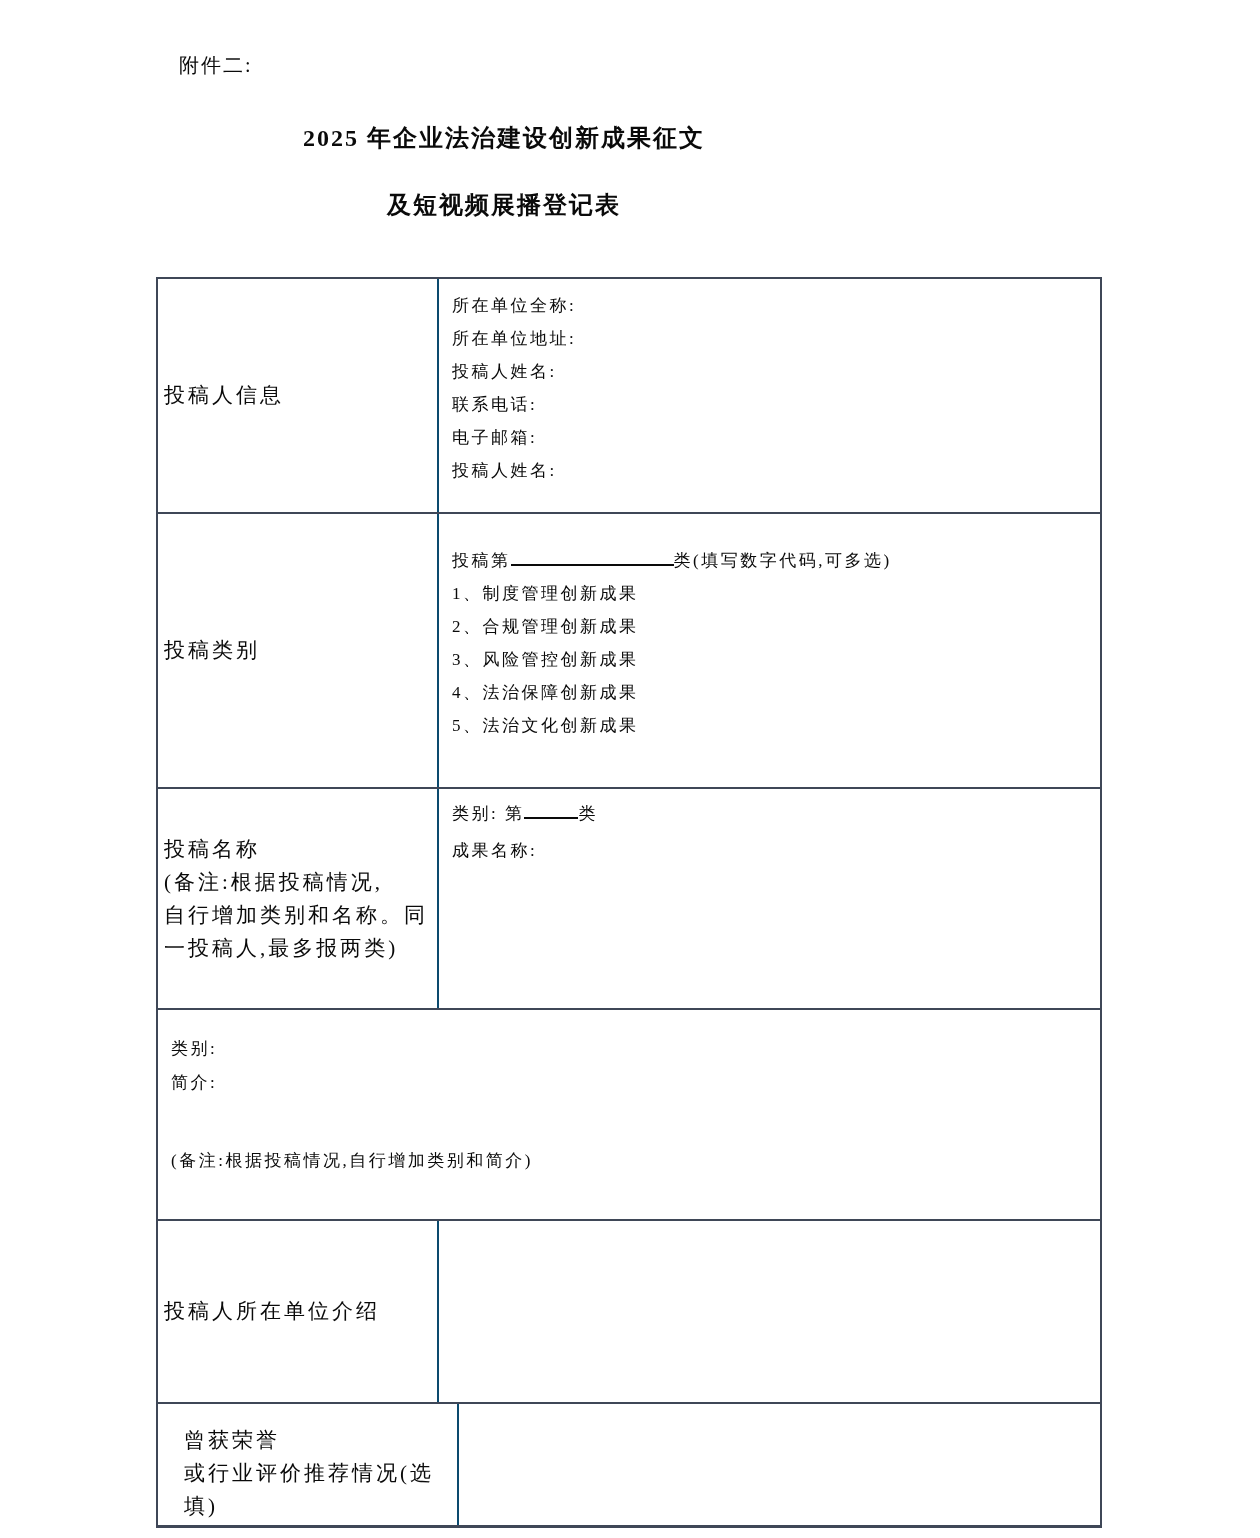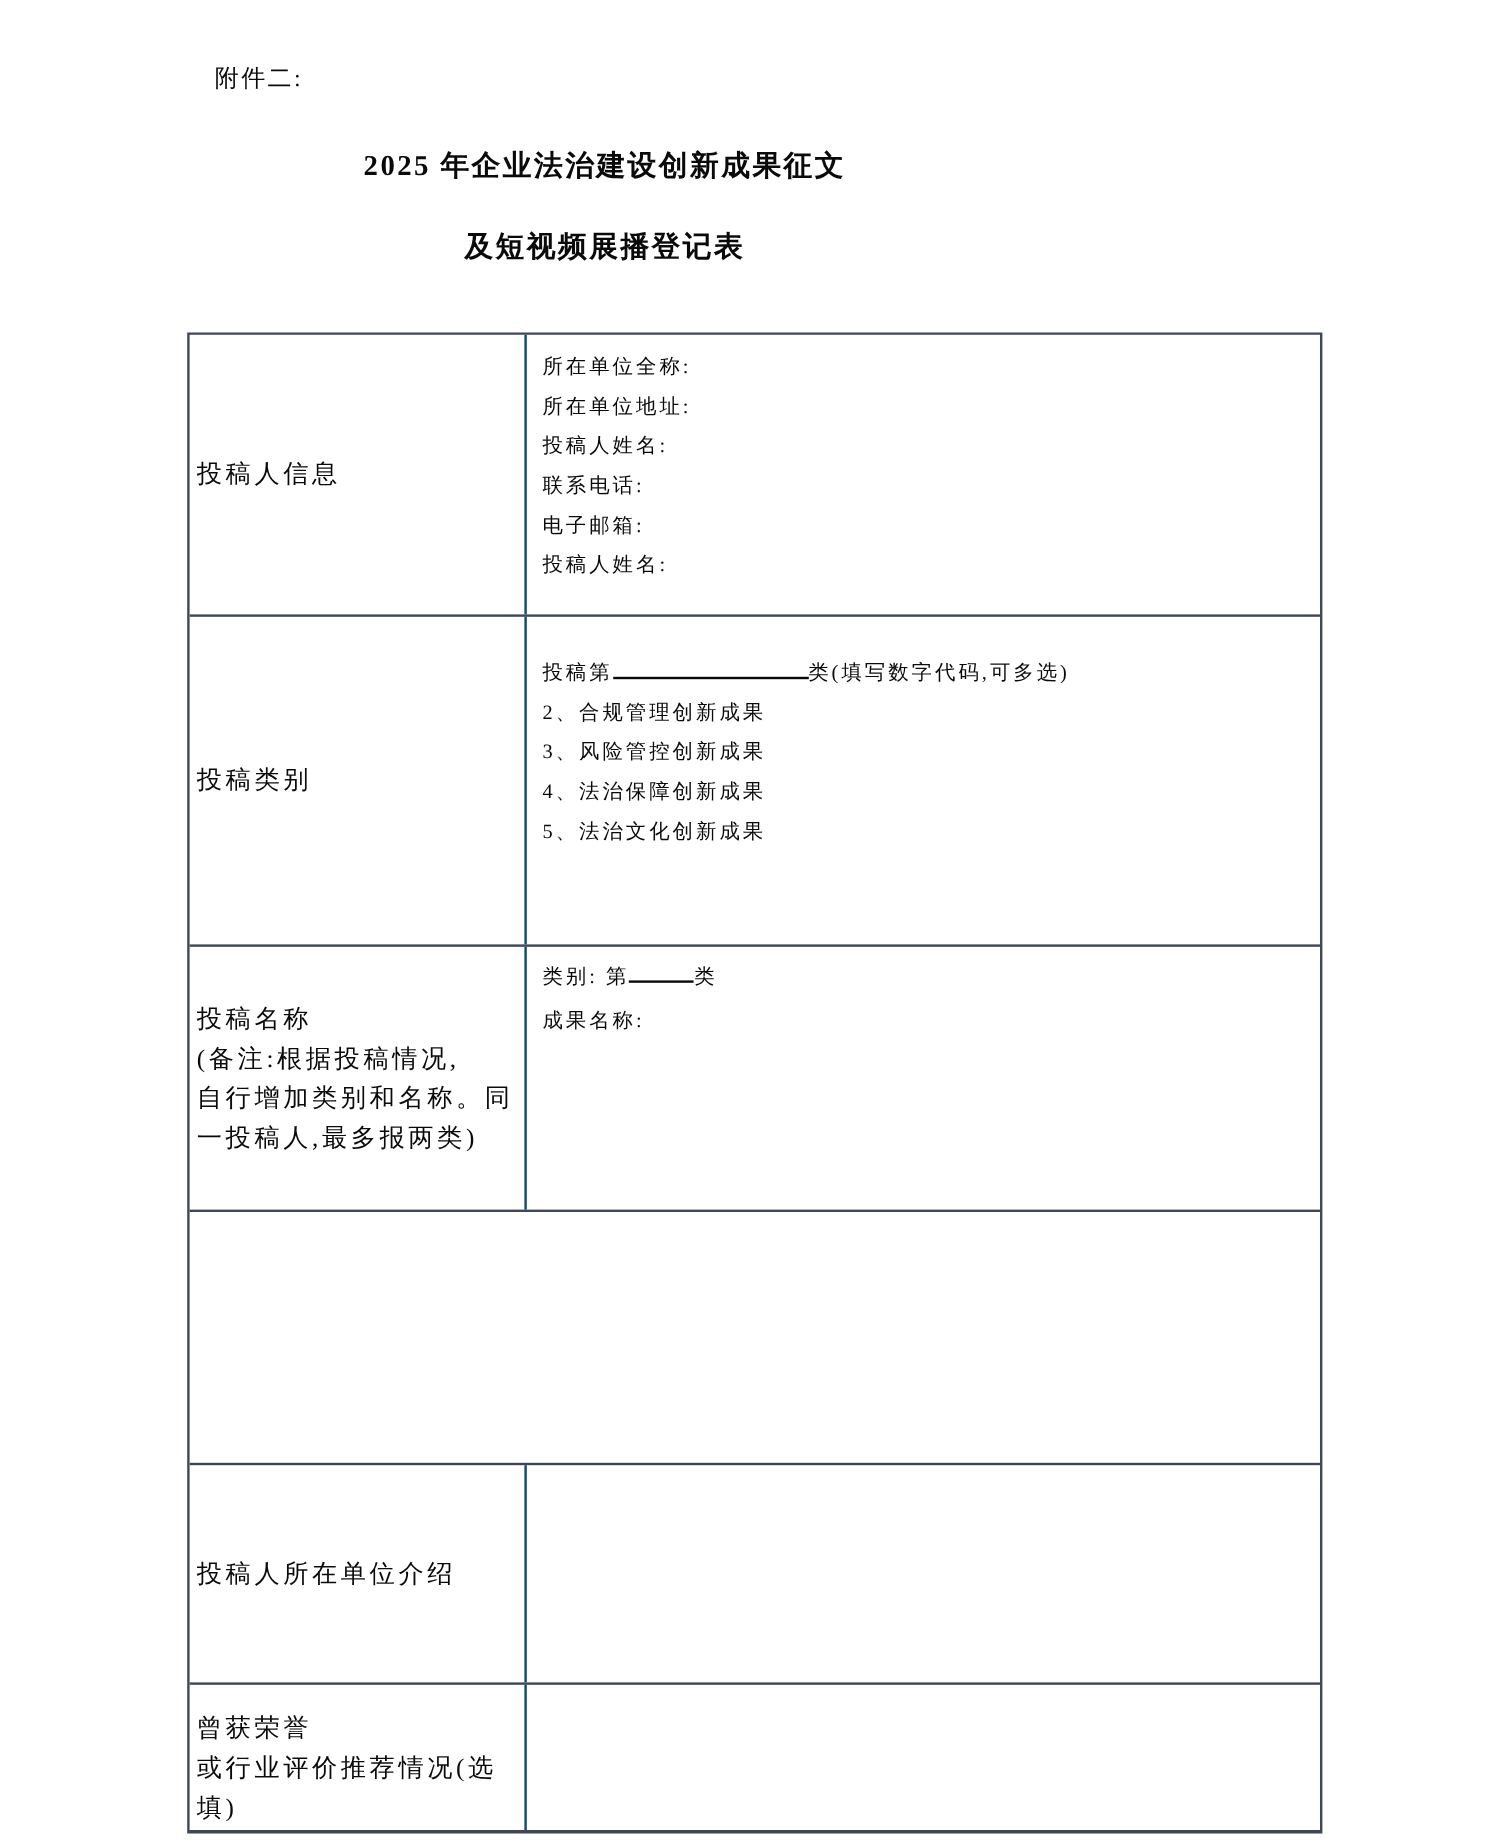--- a/index.html
+++ b/index.html
@@ -87,6 +87,7 @@
       <div>
         <span>投稿第</span><span class="blank blank-long"></span><span>类(填写数字代码,可多选)</span>
       </div>
+      <div>1、制度管理创新成果</div>
       <div>2、合规管理创新成果</div>
       <div>3、风险管控创新成果</div>
       <div>4、法治保障创新成果</div>

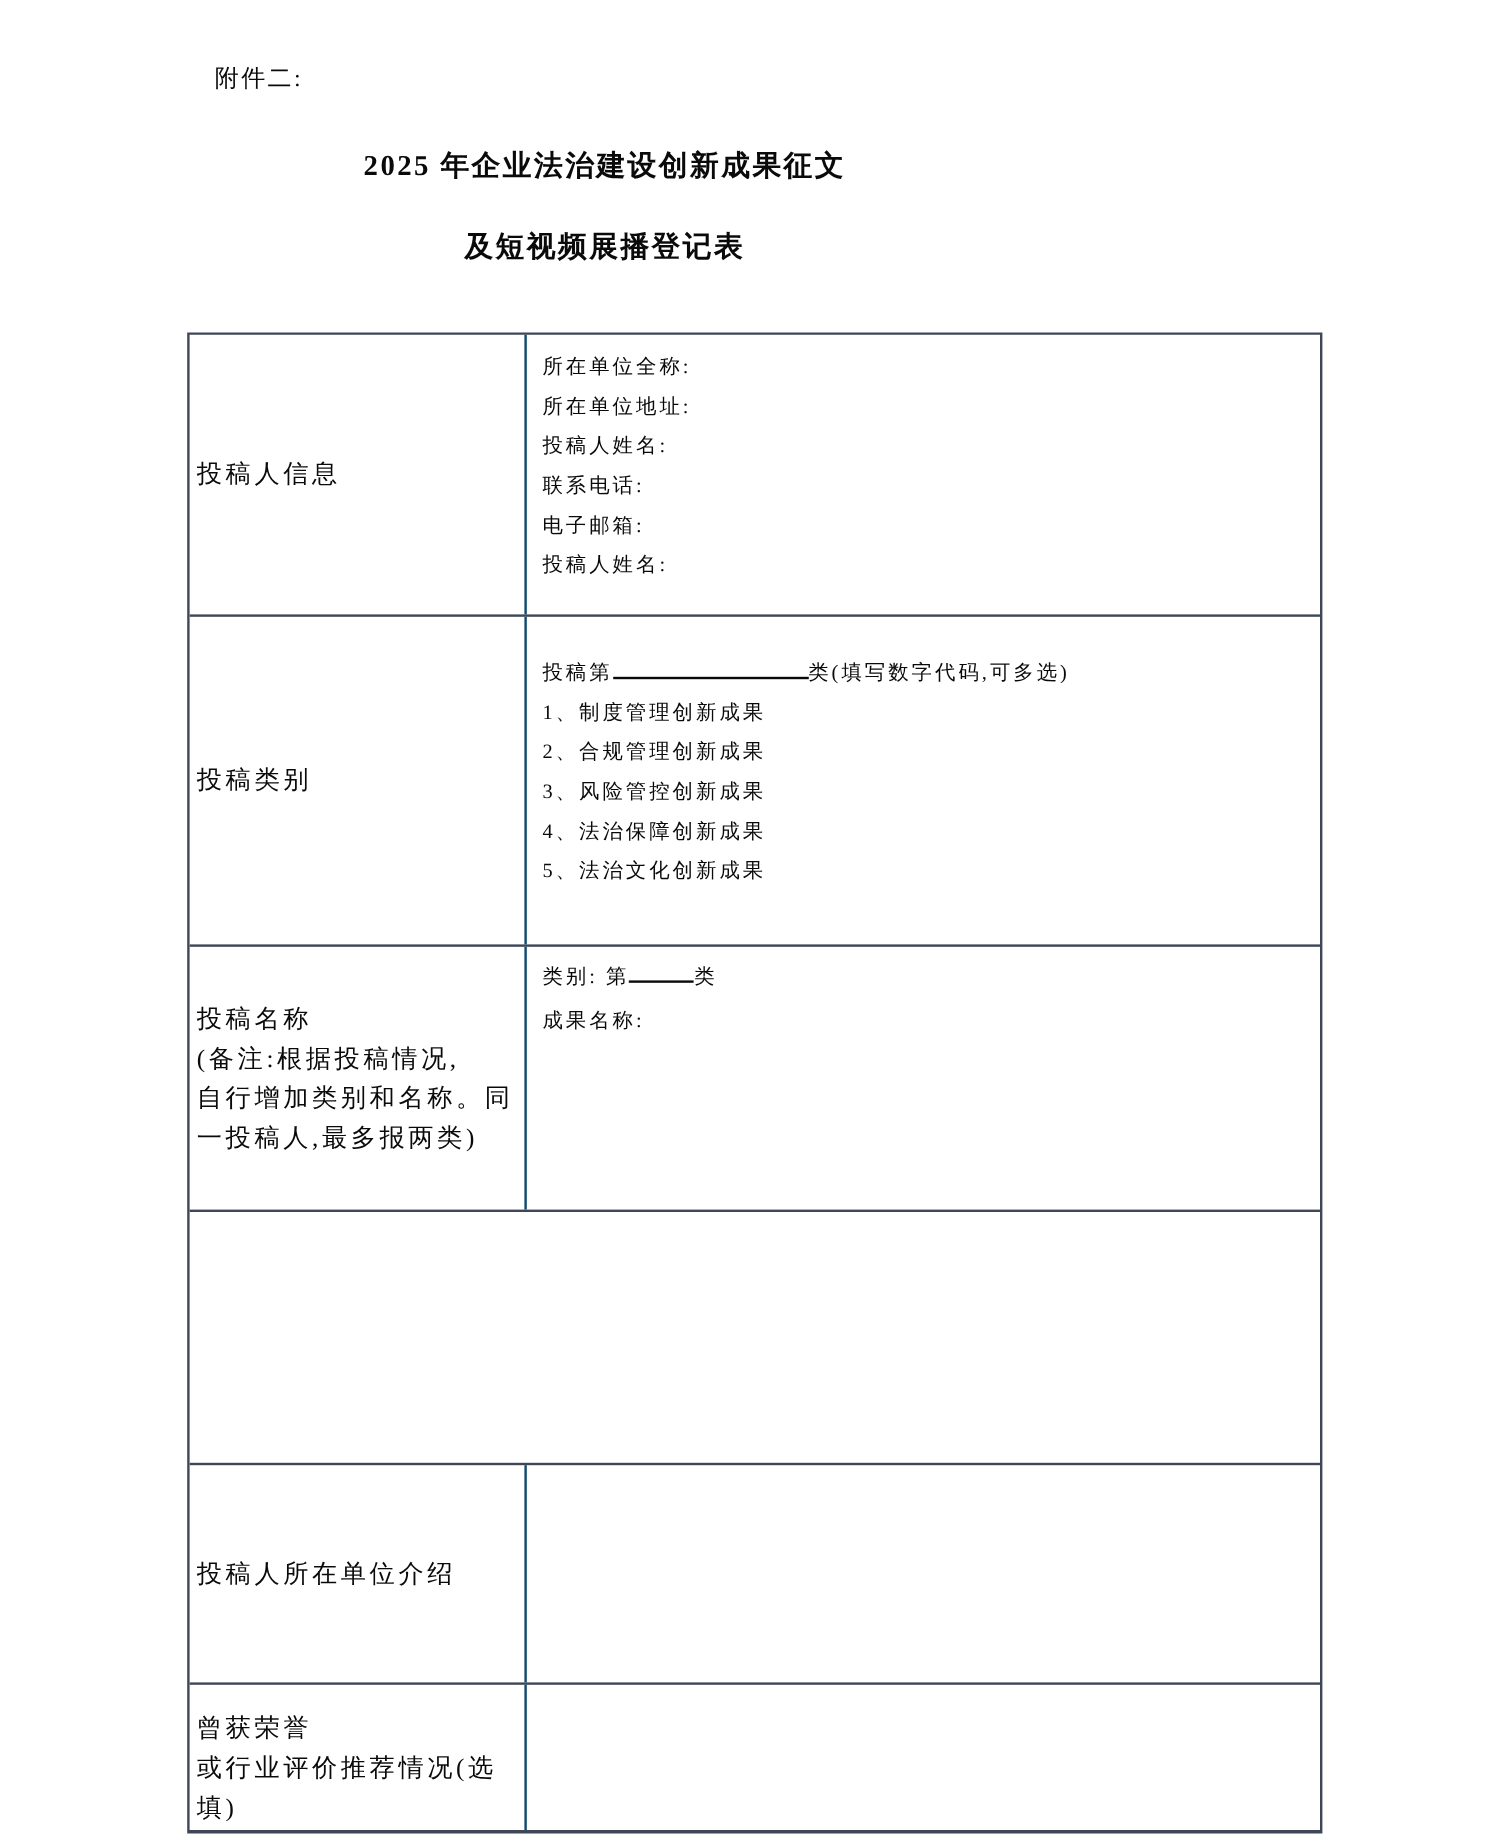--- a/index.html
+++ b/index.html
@@ -111,6 +111,11 @@
   </div>
 
   <div class="t-row h-r4">
+    <div class="cell-r r4-content">
+      <div>类别:</div>
+      <div>简介:</div>
+      <div class="note-line">(备注:根据投稿情况,自行增加类别和简介)</div>
+    </div>
   </div>
 
   <div class="t-row h-r5">

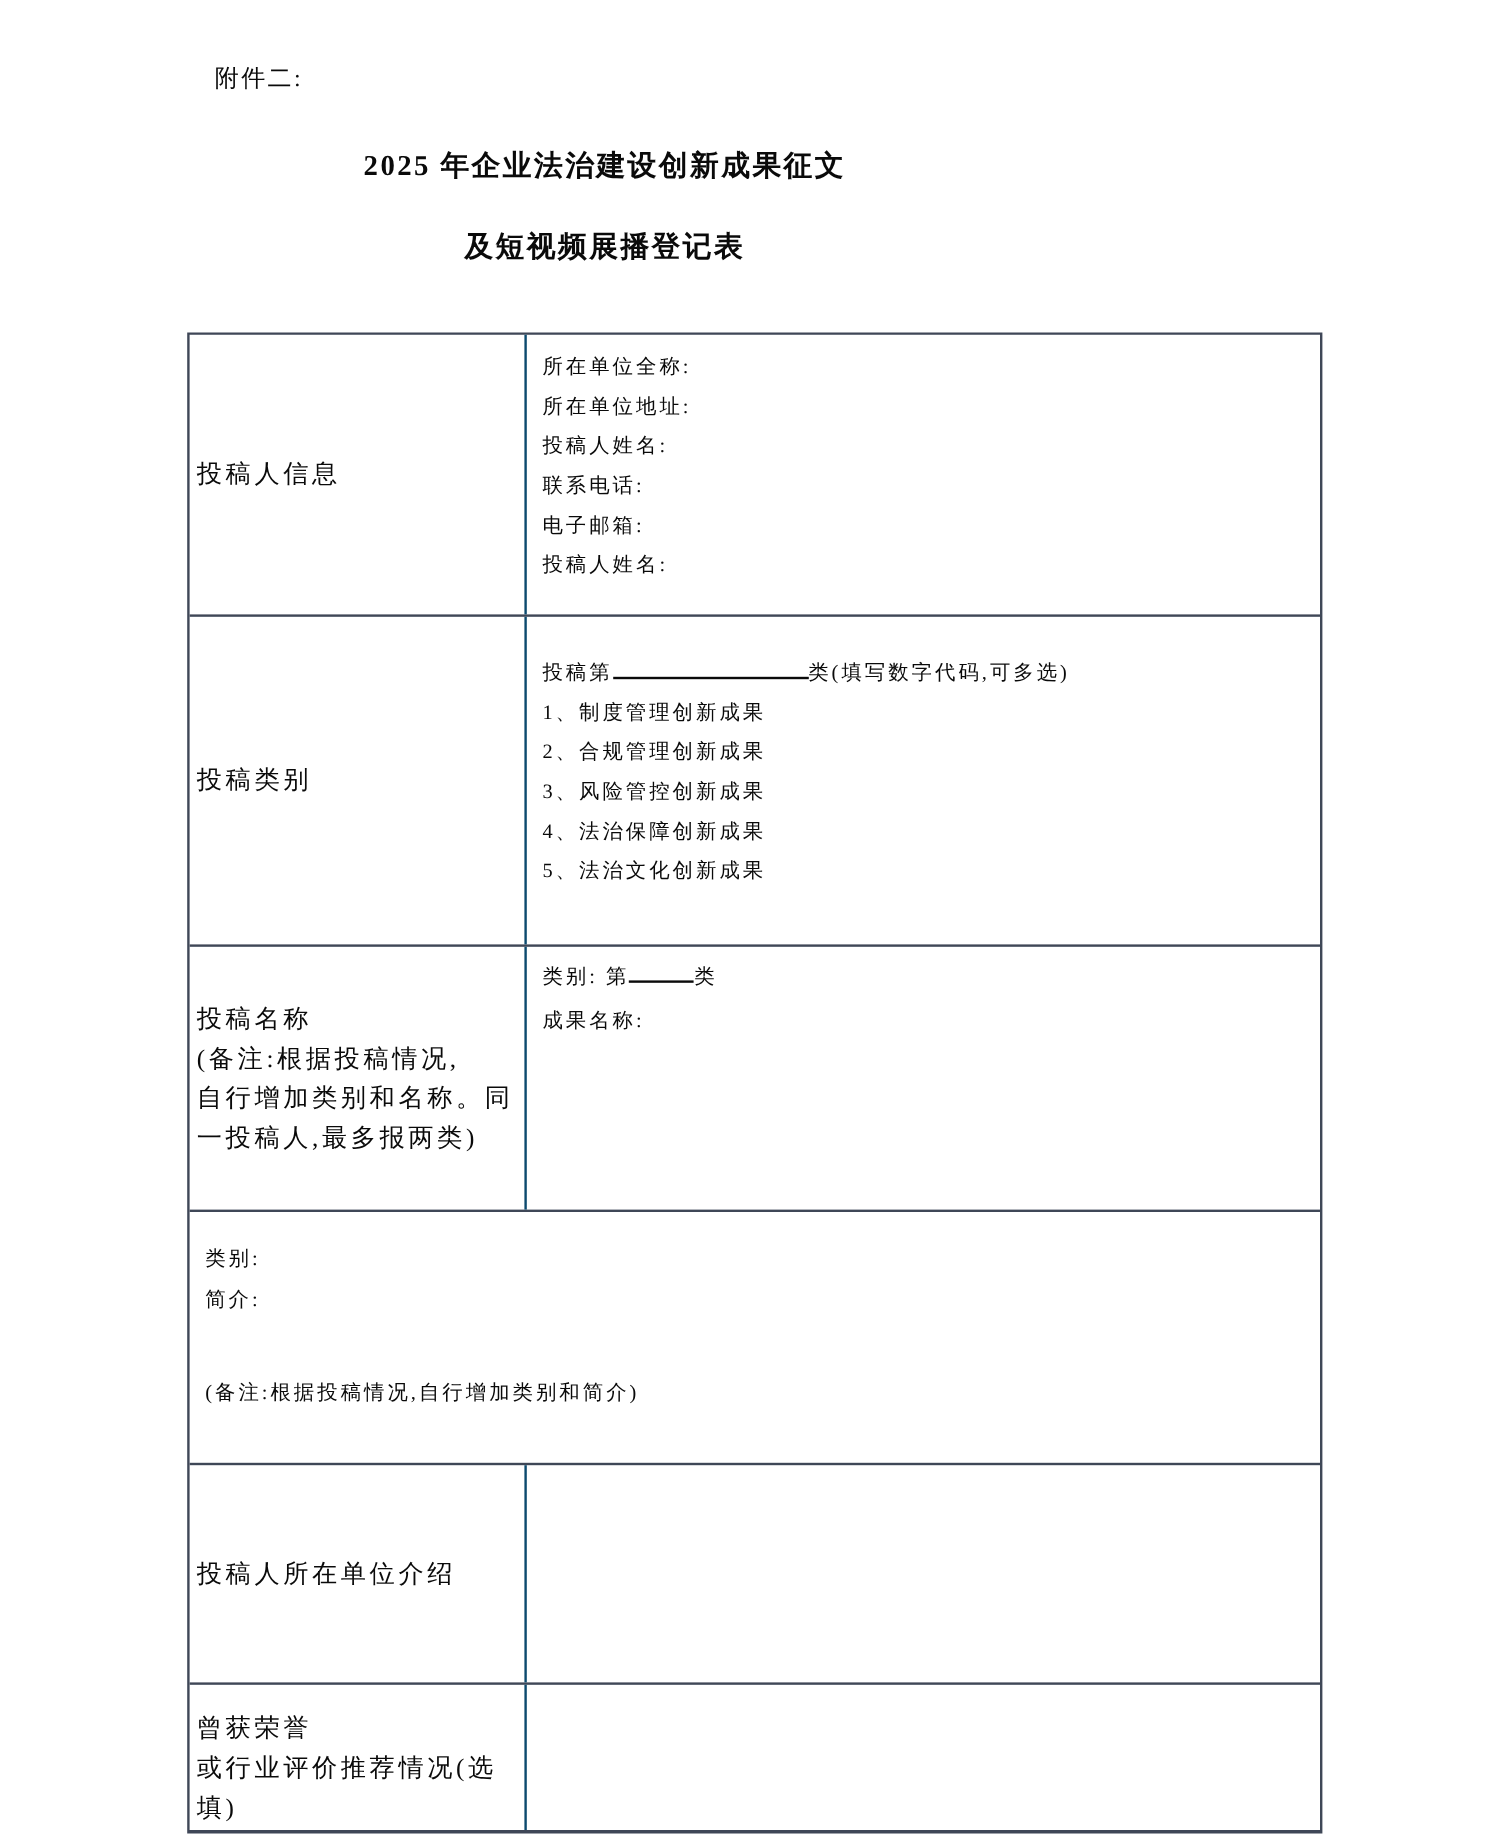--- a/index.html
+++ b/index.html
@@ -45,7 +45,7 @@
   .r2-content { padding-top:30px; }
   .r3-content { padding-top:6px; line-height:37px; }
   .r4-content { padding-top:22px; line-height:34px; }
-  .r6-label  { justify-content:flex-start; padding-top:20px; }
+  .r6-label  { justify-content:flex-start; padding-top:20px;margin-left:20px; }
 
   .note-line { margin-top:44px; }
 

